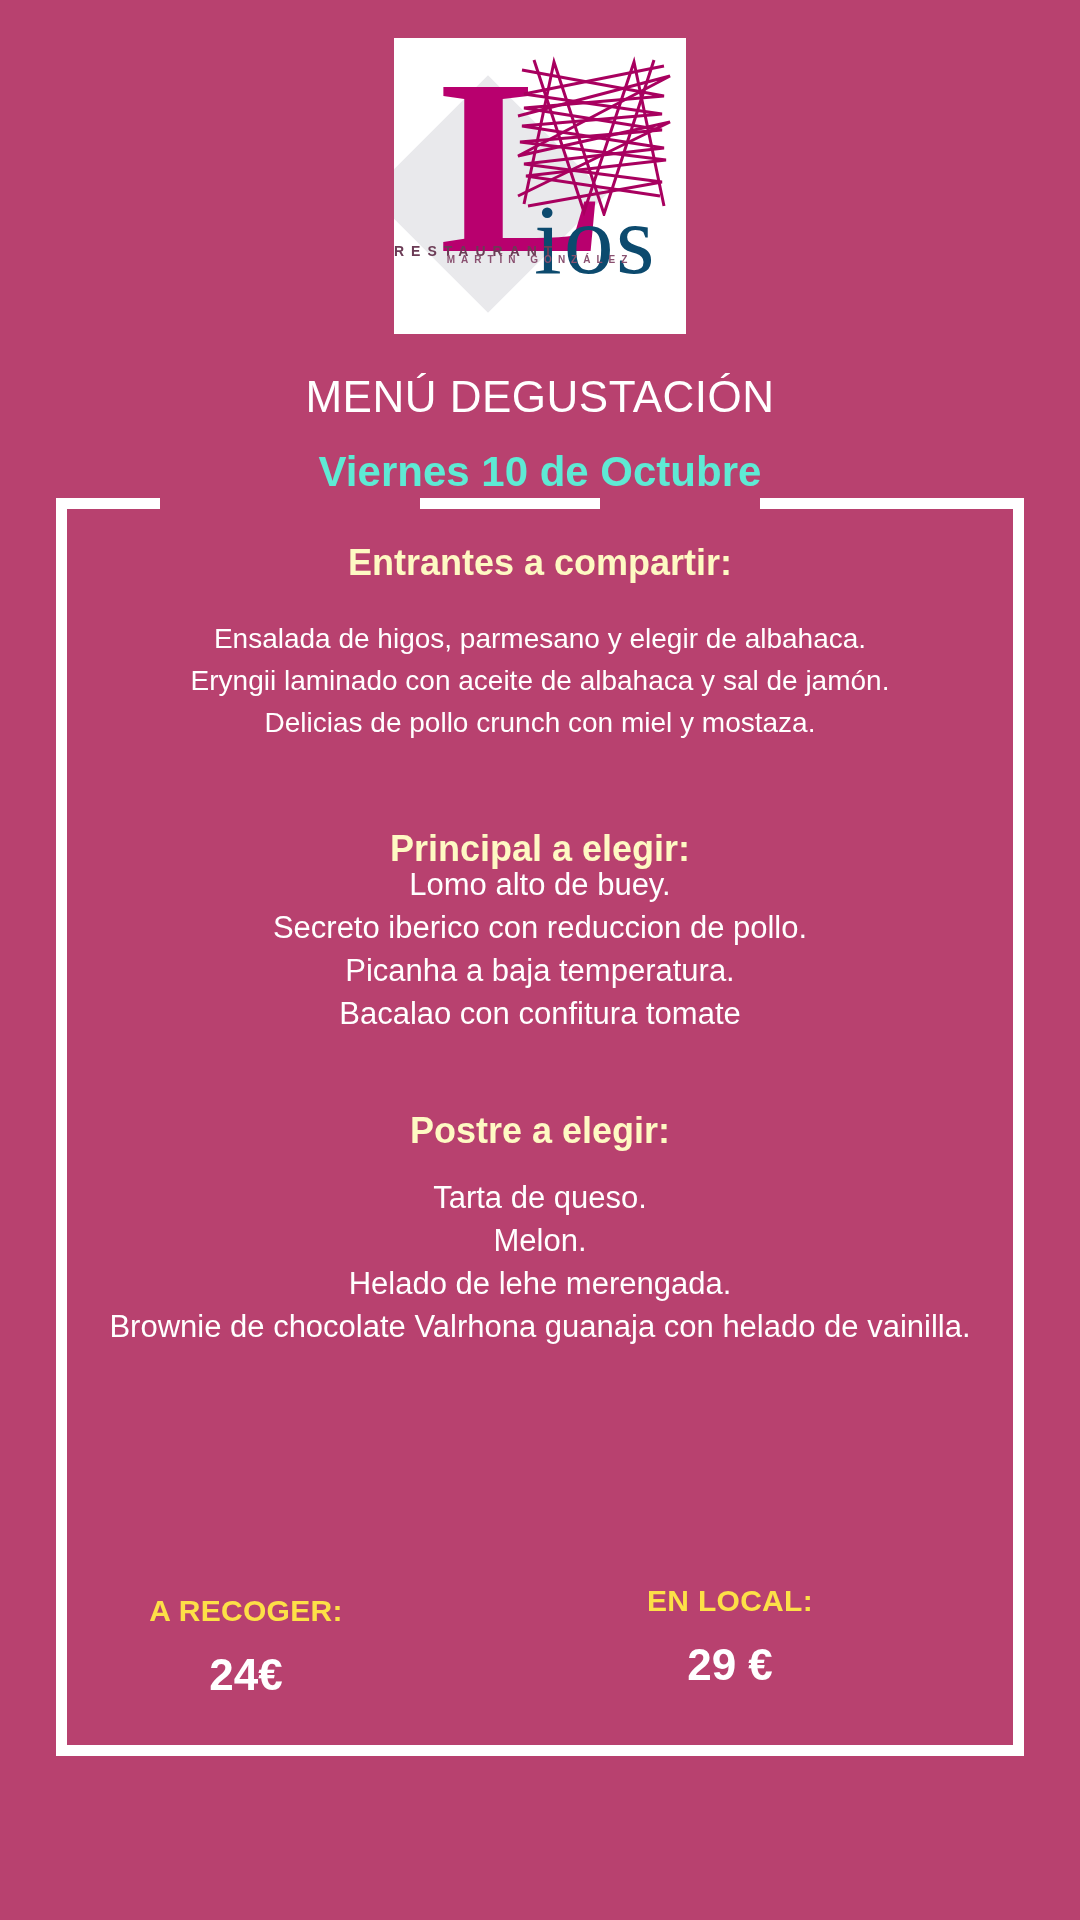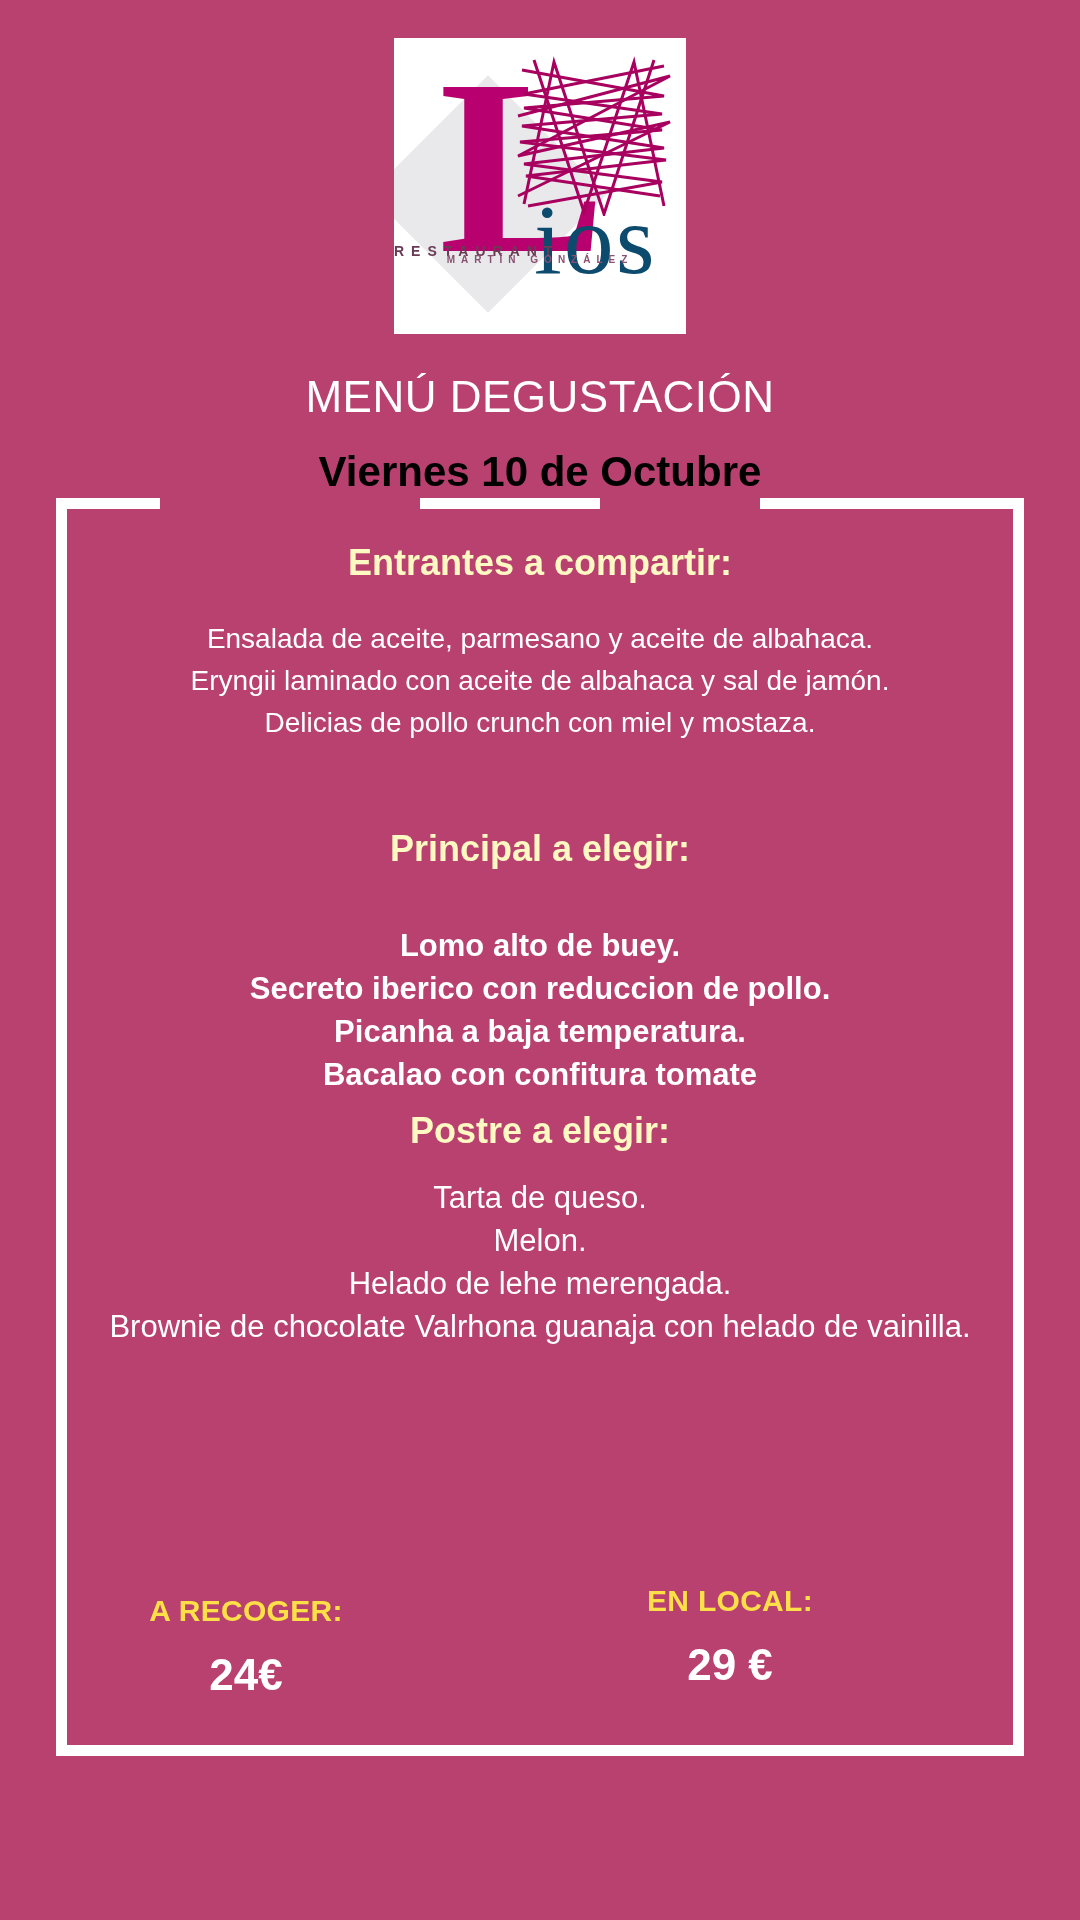--- a/index.html
+++ b/index.html
@@ -108,7 +108,7 @@
     left: 0;
     width: 100%;
     text-align: center;
-    color: #000000;
+    color: #5eead4;
     font-size: 42px;
     font-weight: 600;
   }

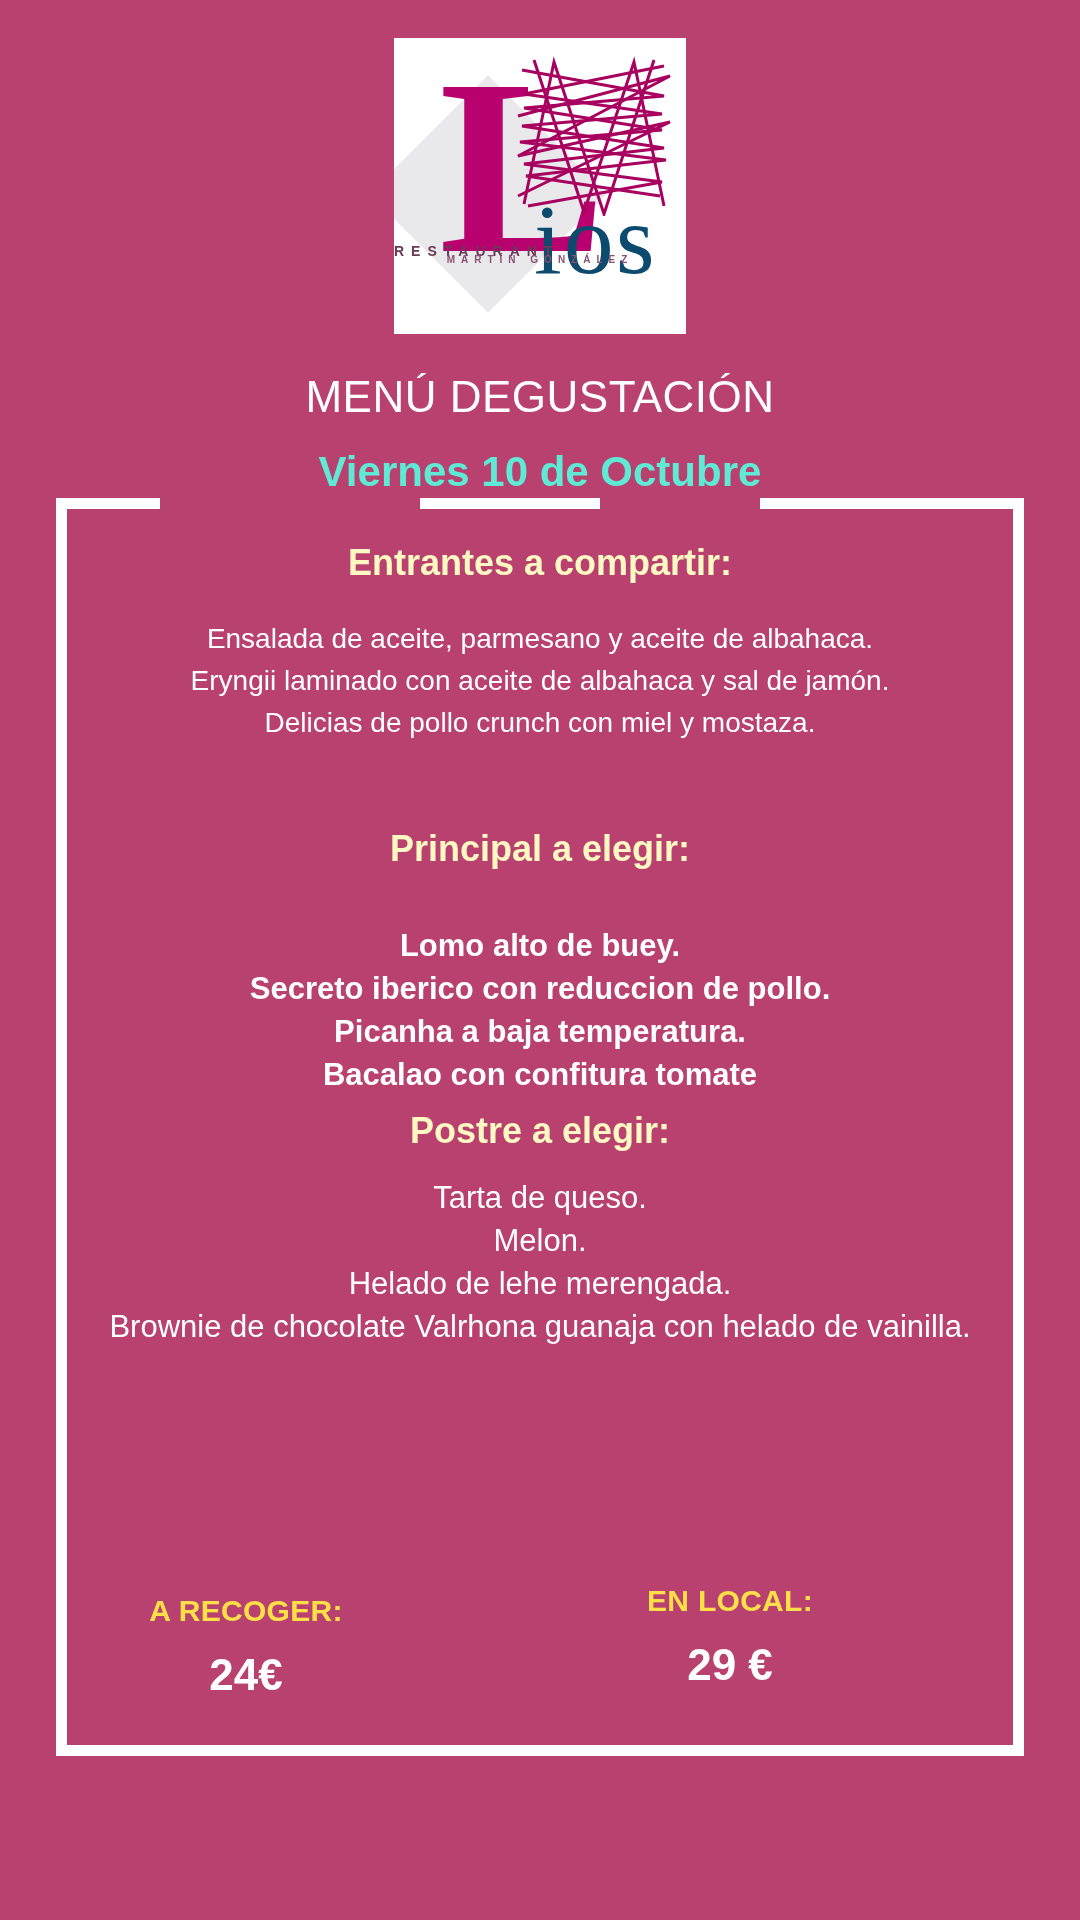--- a/index.html
+++ b/index.html
@@ -219,7 +219,7 @@
 
 <div class="section-head" id="entrantes-head">Entrantes a compartir:</div>
 <div class="lines" id="entrantes-body">
-  <div>Ensalada de aceite, parmesano y aceite de albahaca.</div>
+  <div>Ensalada de higos, parmesano y elegir de albahaca.</div>
   <div>Eryngii laminado con aceite de albahaca y sal de jamón.</div>
   <div>Delicias de pollo crunch con miel y mostaza.</div>
 </div>

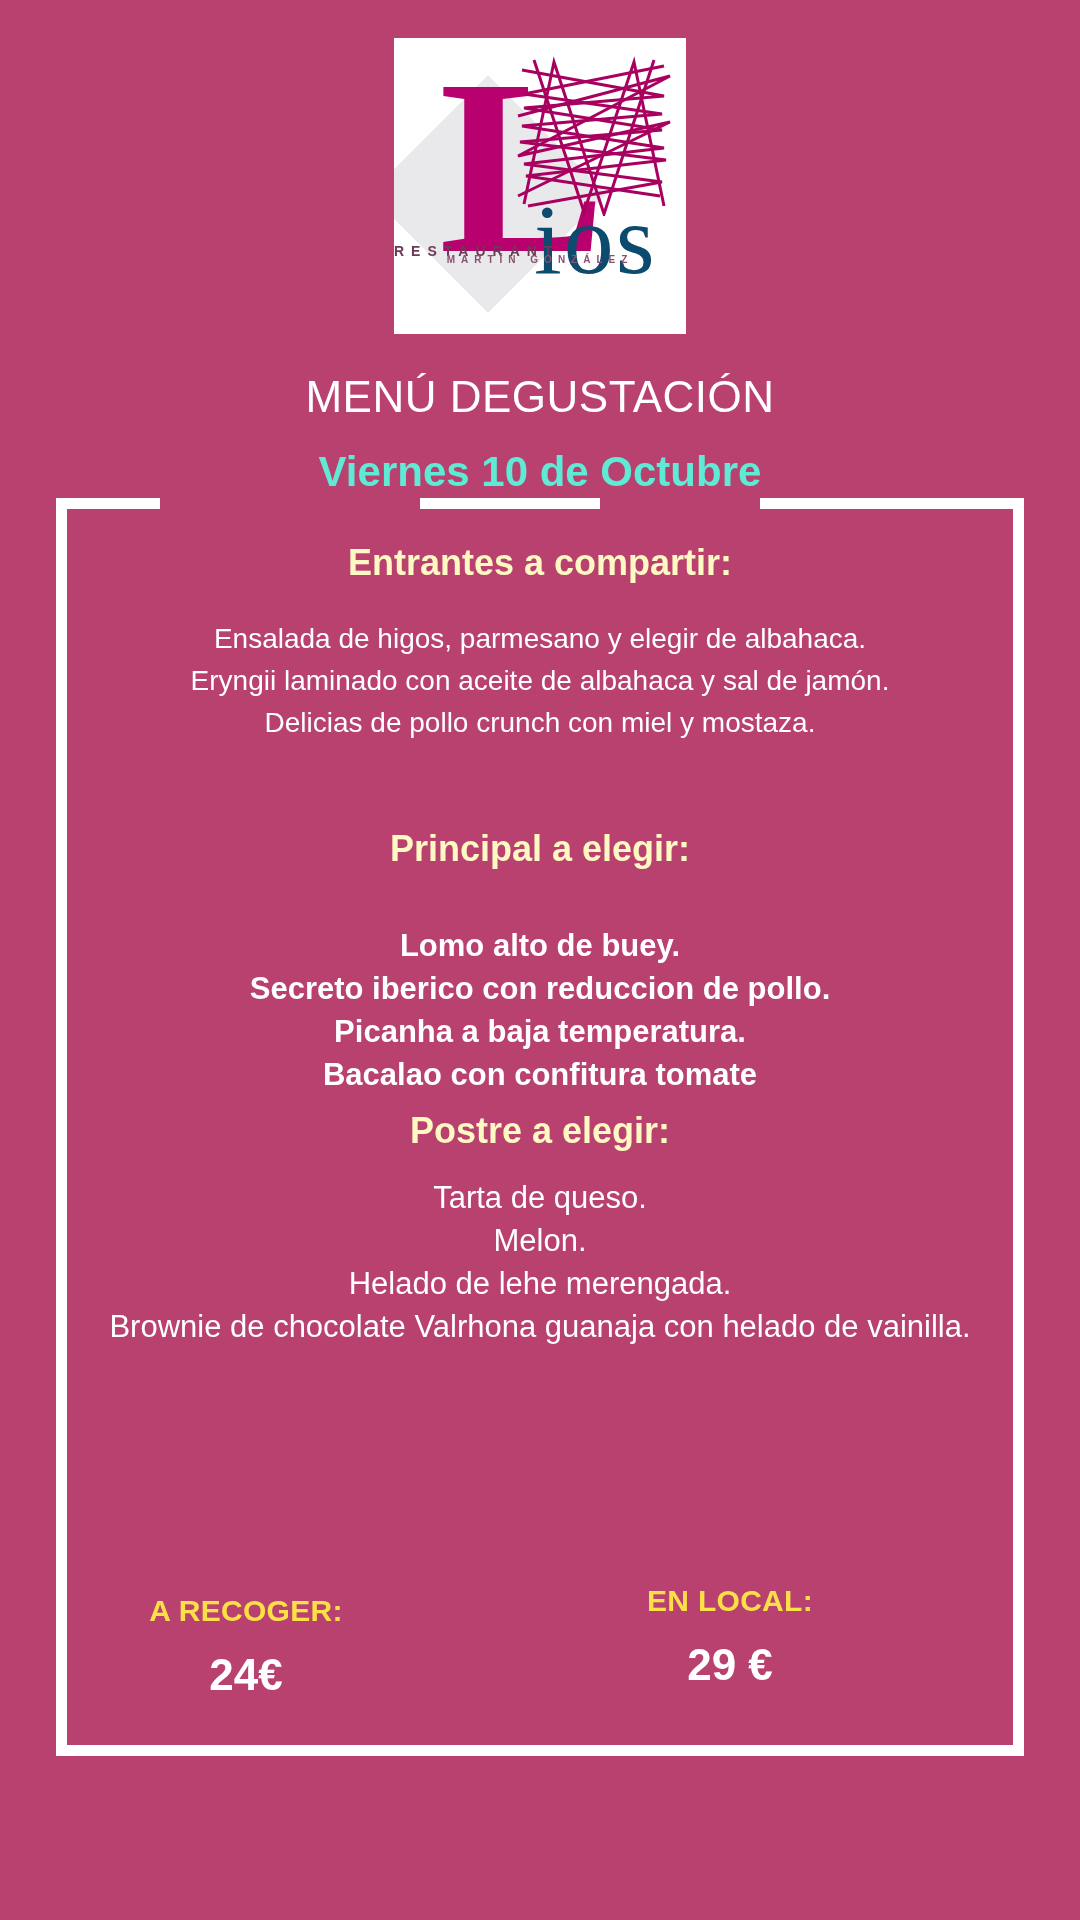--- a/index.html
+++ b/index.html
@@ -163,7 +163,7 @@
   #entrantes-body { top: 618px; }
 
   #principal-head { top: 828px; }
-  #principal-body { top: 924px; font-weight: bold; }
+  #principal-body { top: 863px; }
 
   #postre-head { top: 1110px; }
   #postre-body { top: 1176px; }

